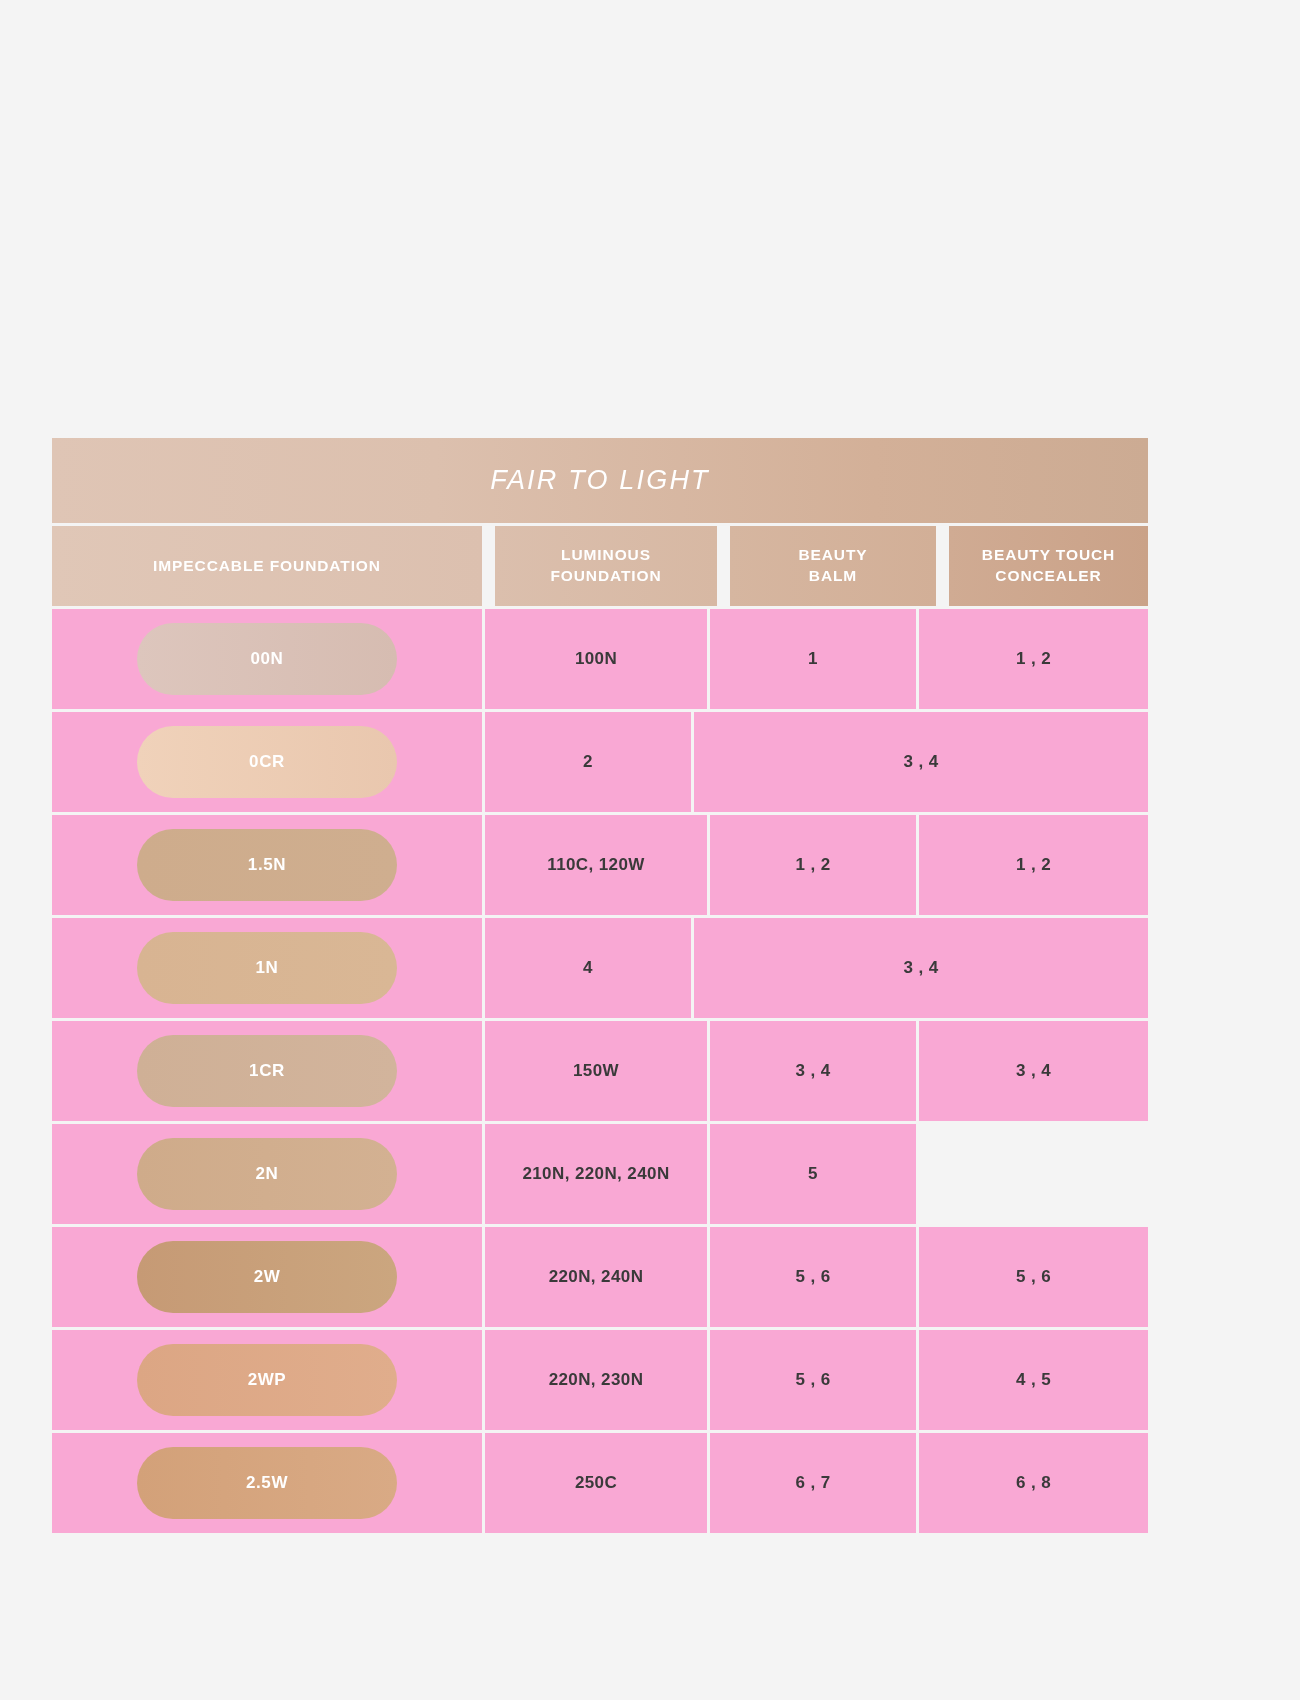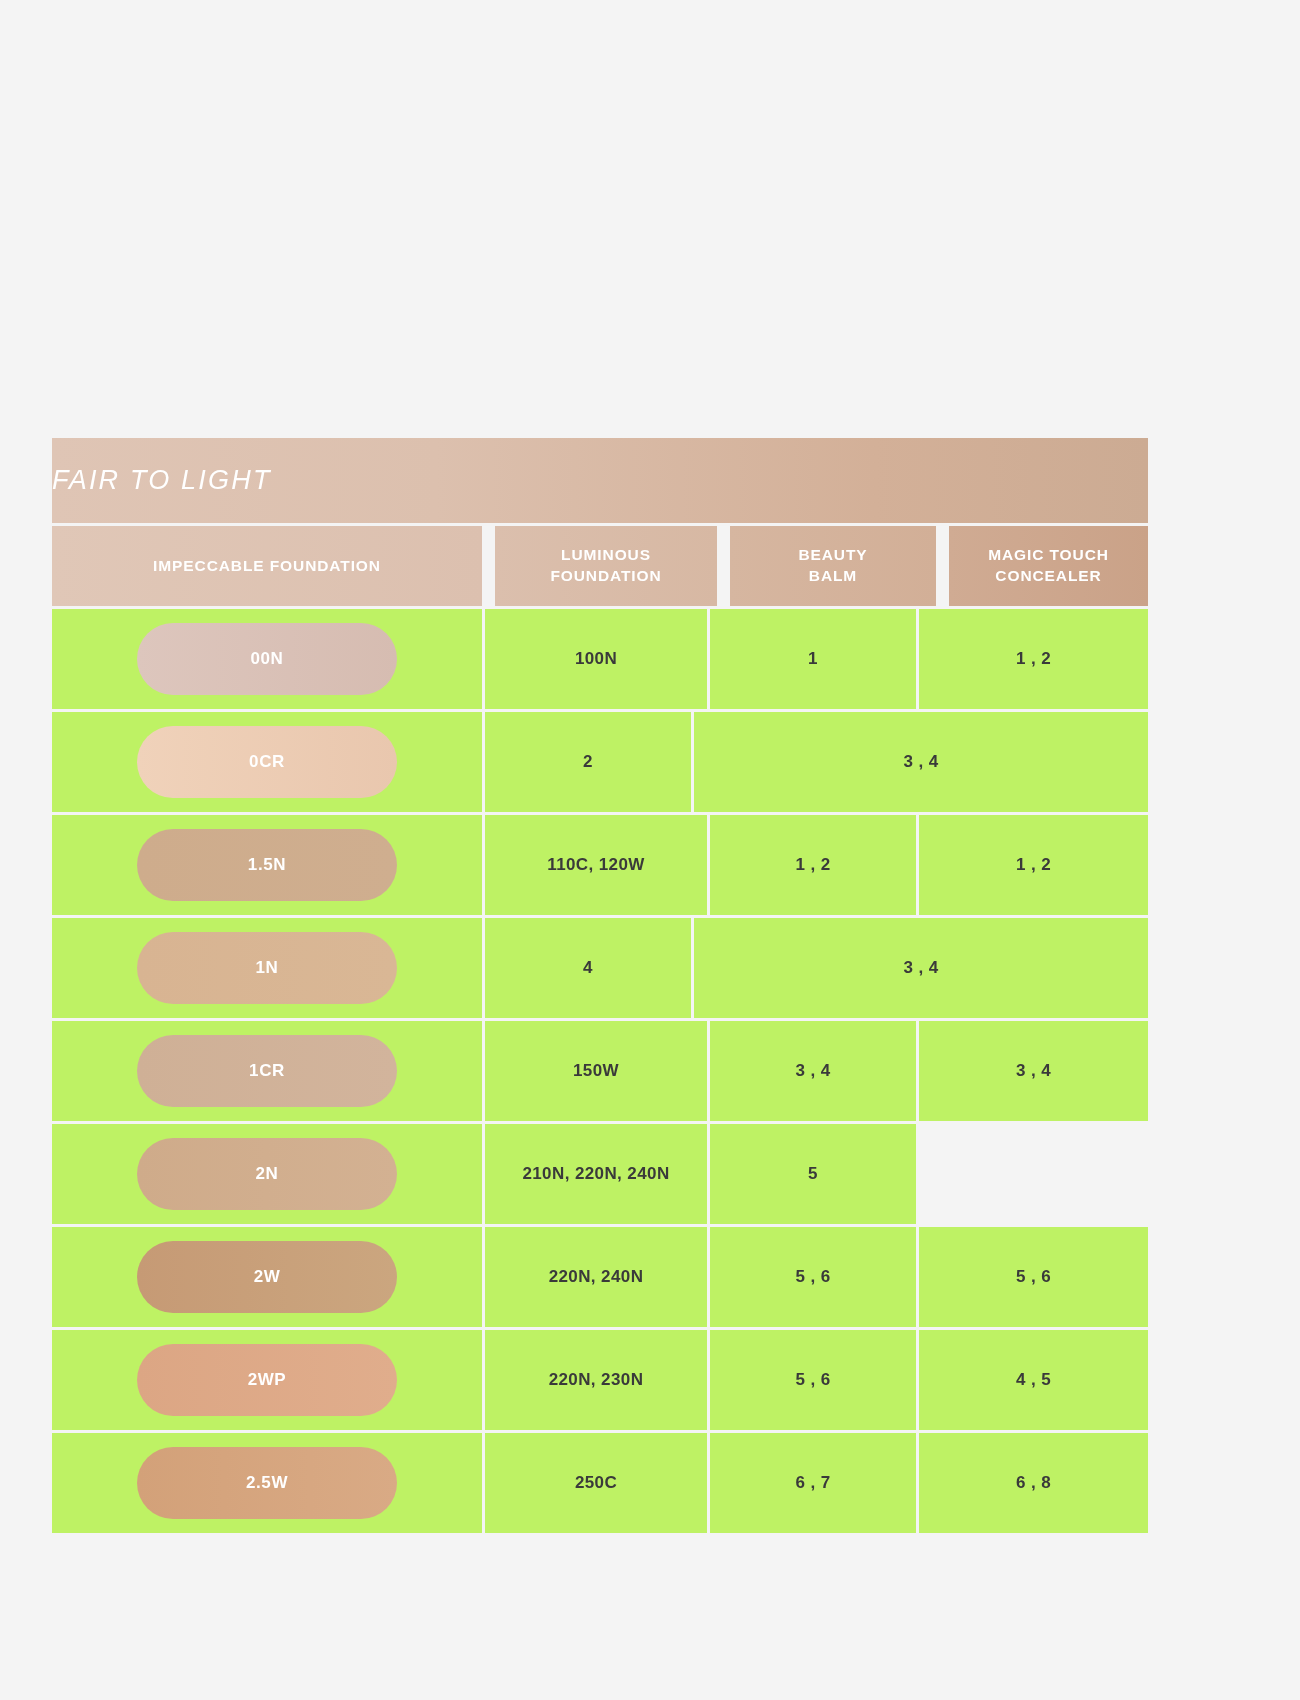--- a/index.html
+++ b/index.html
@@ -19,7 +19,7 @@
   .title-bar {
     height:85px;
     background:linear-gradient(90deg,#dfc5b5 0%,#dcc0ae 35%,#d3b098 75%,#ccab93 100%);
-    display:flex; align-items:center; 
+    display:flex; align-items:center; justify-content:center;
   }
   .title-bar .title-text {
     color:#ffffff;

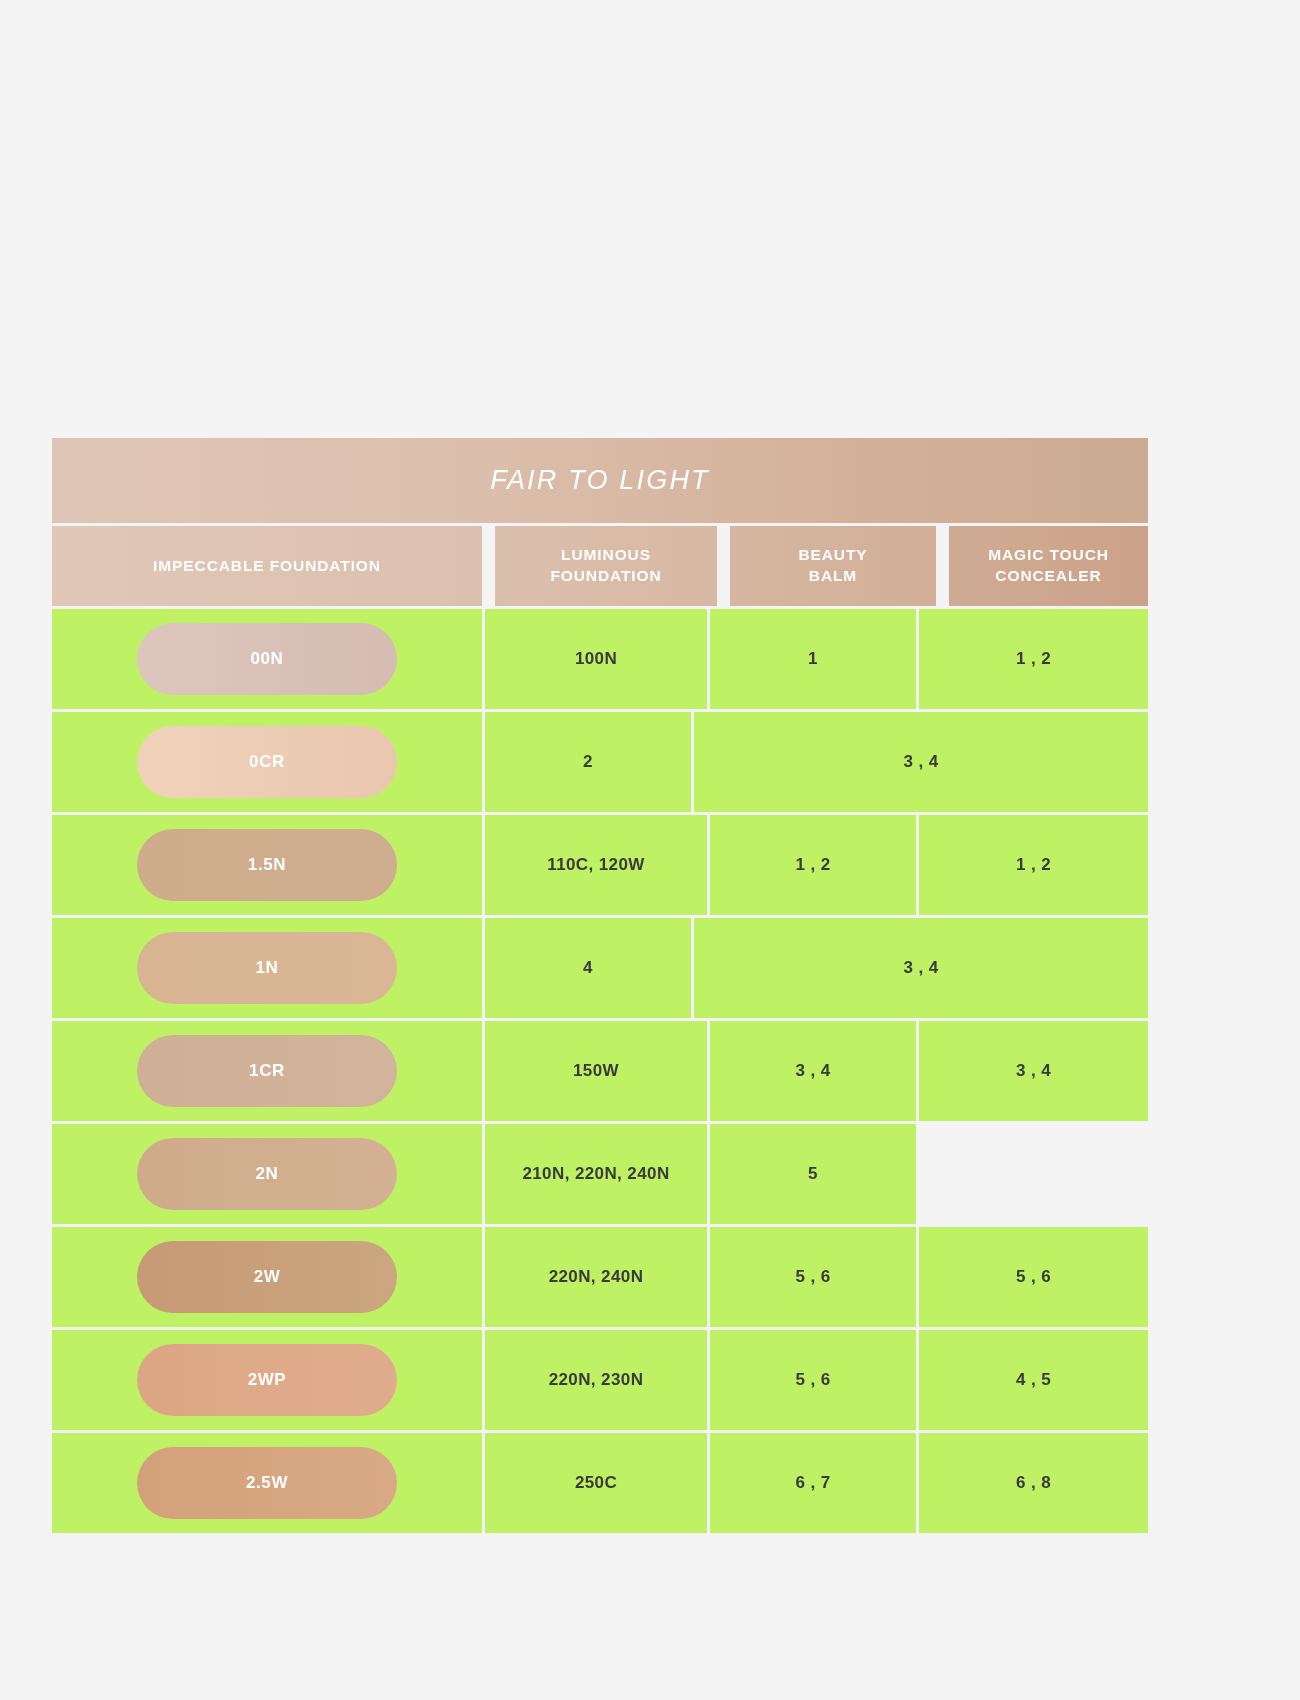--- a/index.html
+++ b/index.html
@@ -83,7 +83,7 @@
       <span><span>BEAUTY</span><br><span>BALM</span></span>
     </div>
     <div class="hcell c3">
-      <span><span>MAGIC TOUCH</span><br><span>CONCEALER</span></span>
+      <span><span>BEAUTY TOUCH</span><br><span>CONCEALER</span></span>
     </div>
   </div>
 

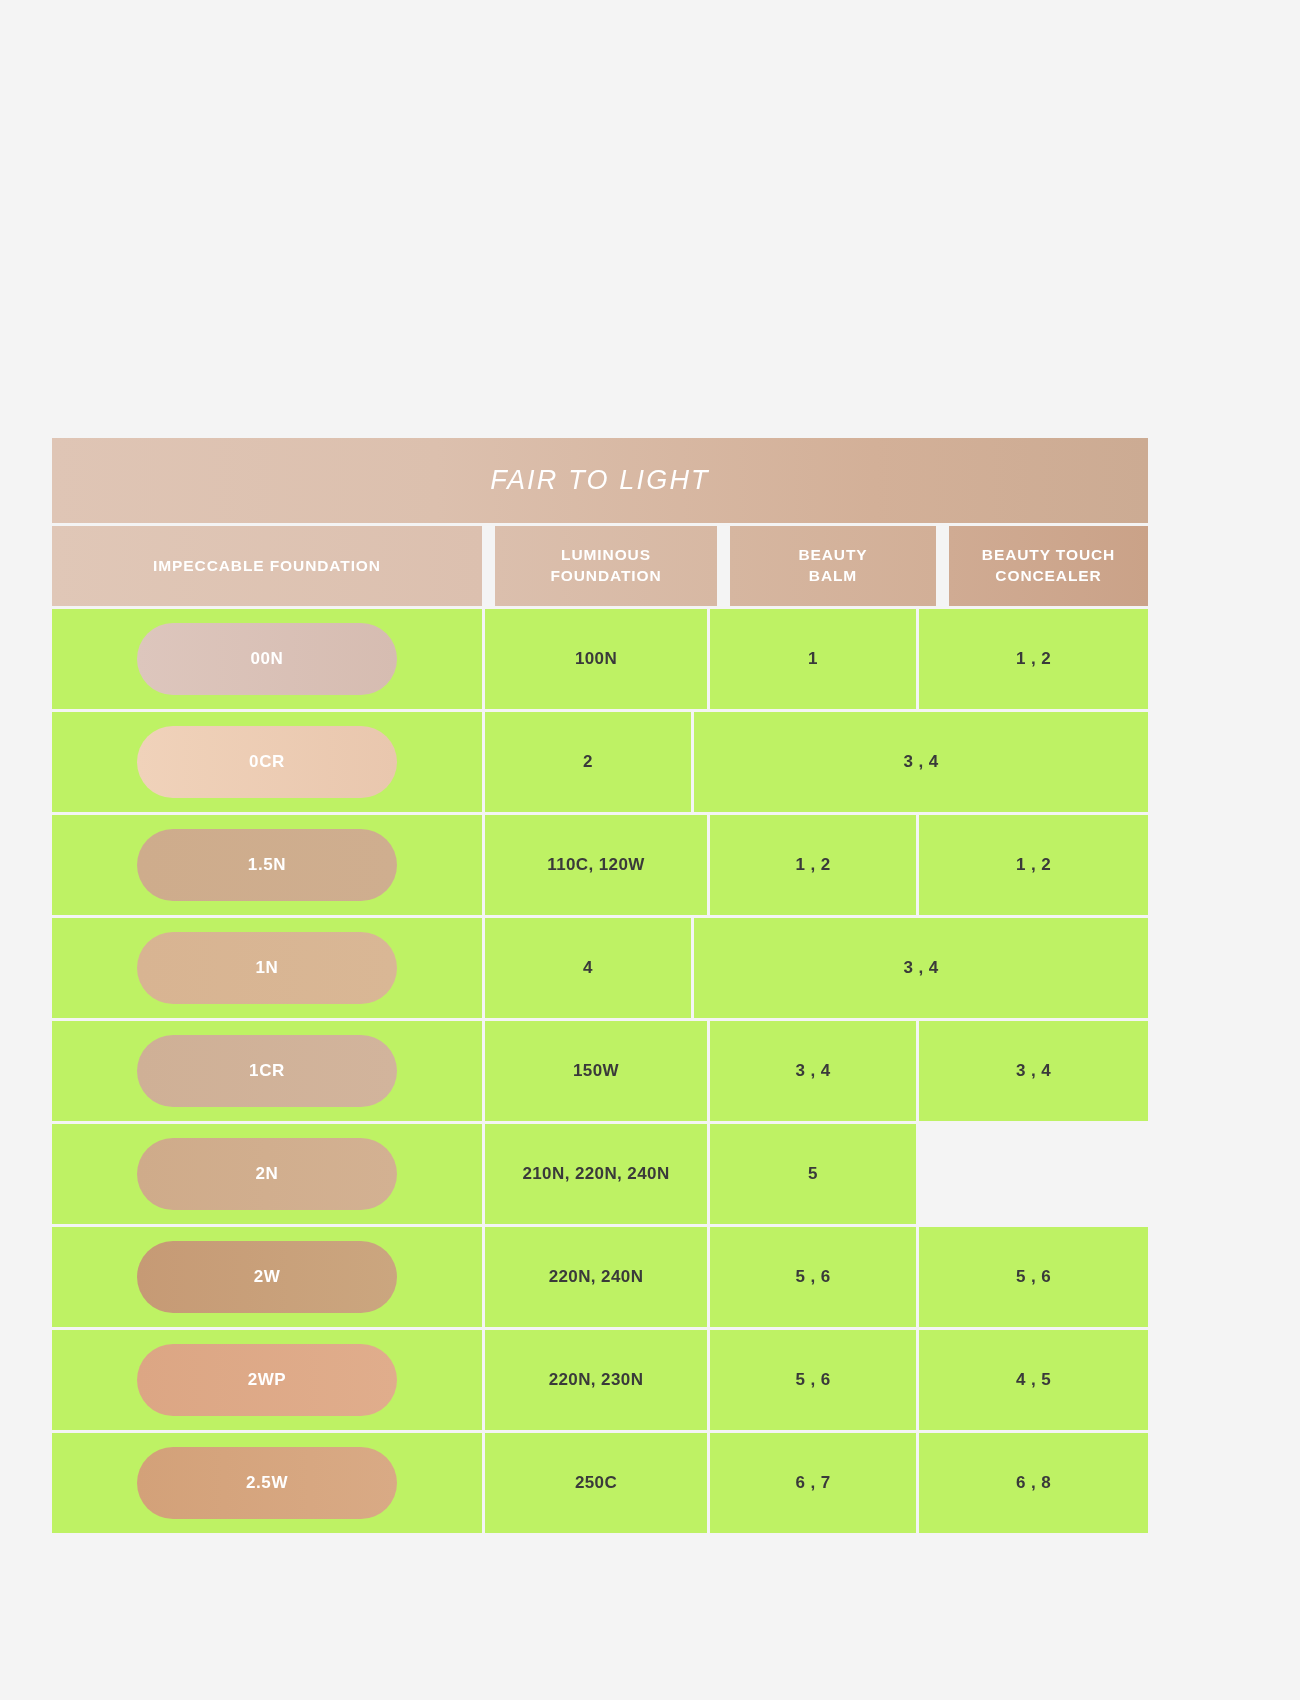--- a/index.html
+++ b/index.html
@@ -45,7 +45,7 @@
   .body-rows { margin-top:3px; }
   .drow { display:flex; gap:3px; height:100px; margin-bottom:3px; }
   .dcell {
-    background:#bef264;
+    background:#f9a8d4;
     display:flex; align-items:center; justify-content:center;
     font-size:17px; font-weight:bold; color:#3a3a3a;
     letter-spacing:0.4px;

